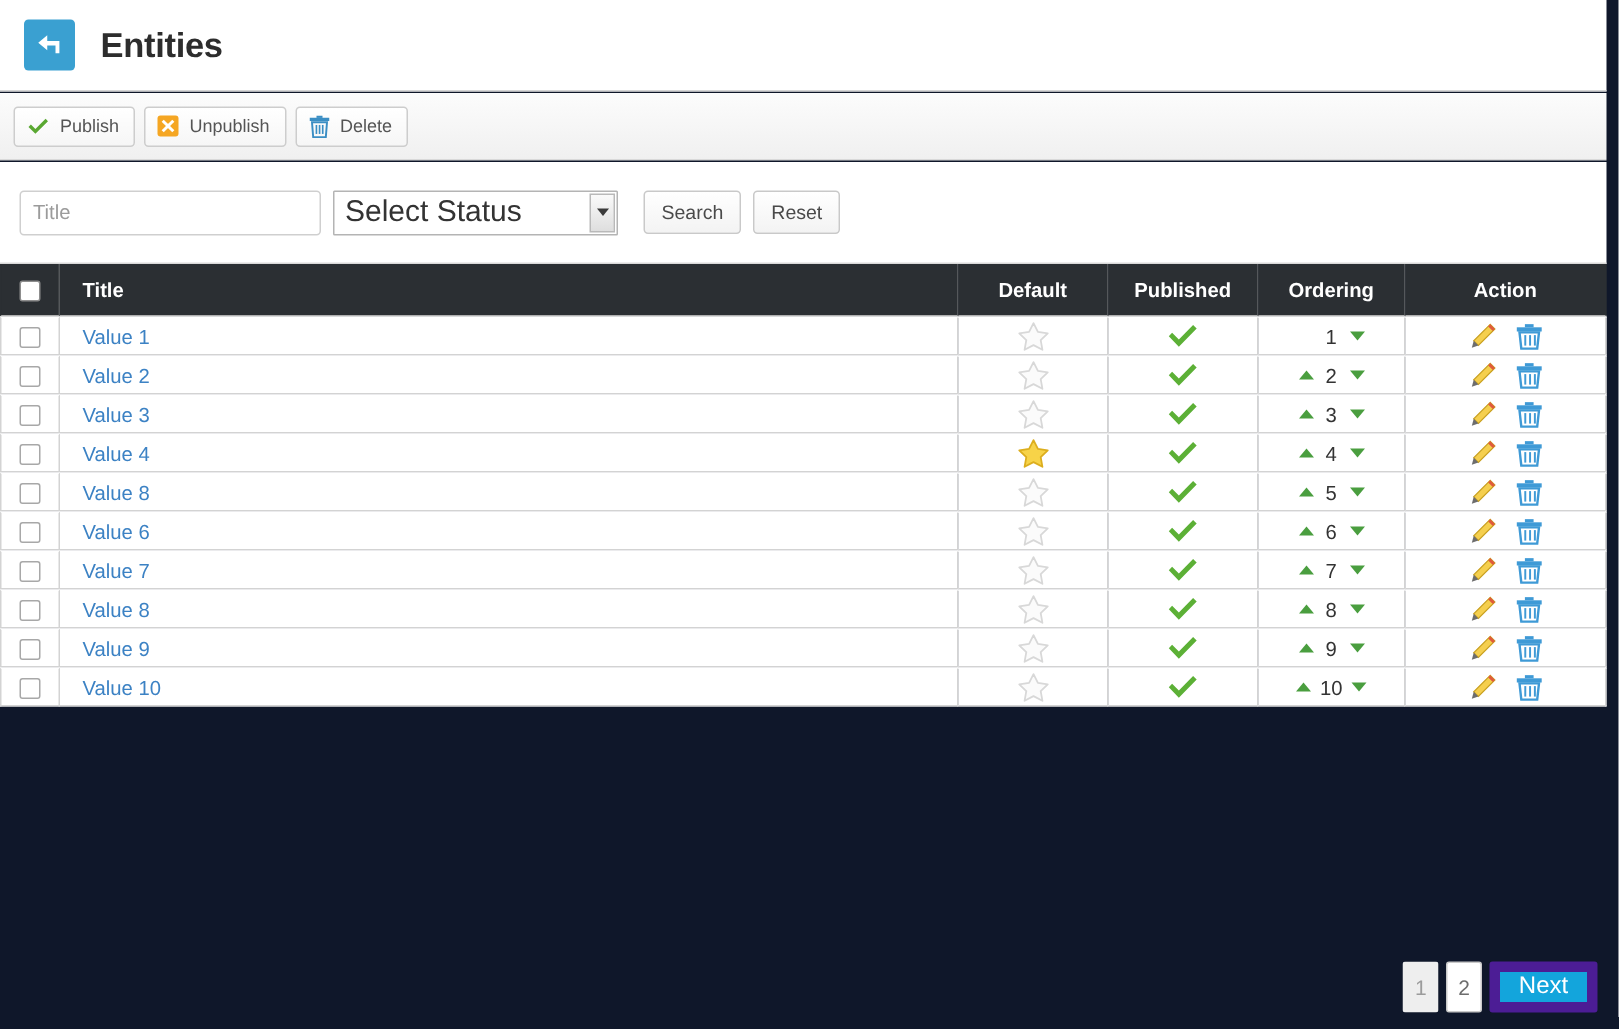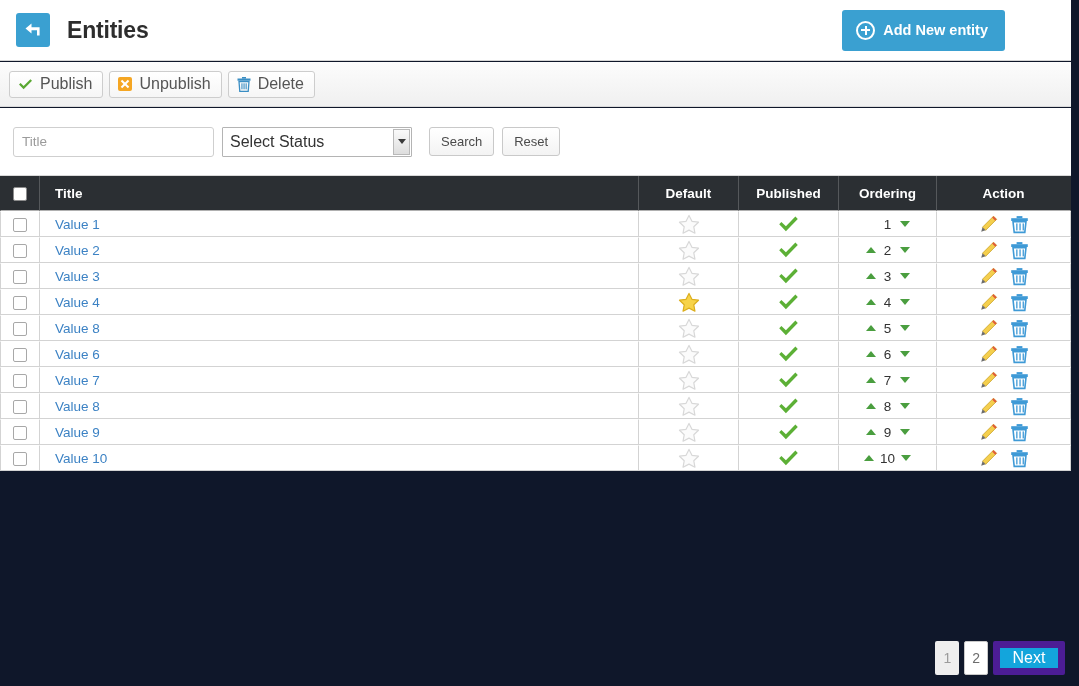--- a/index.html
+++ b/index.html
@@ -352,10 +352,6 @@
     </div>
     <div class="page-title">Entities</div>
     <div class="header-spacer"></div>
-    <button class="add-new-btn">
-      <span class="plus-circle"></span>
-      <span>Add New entity</span>
-    </button>
   </div>
 
   <div class="toolbar">

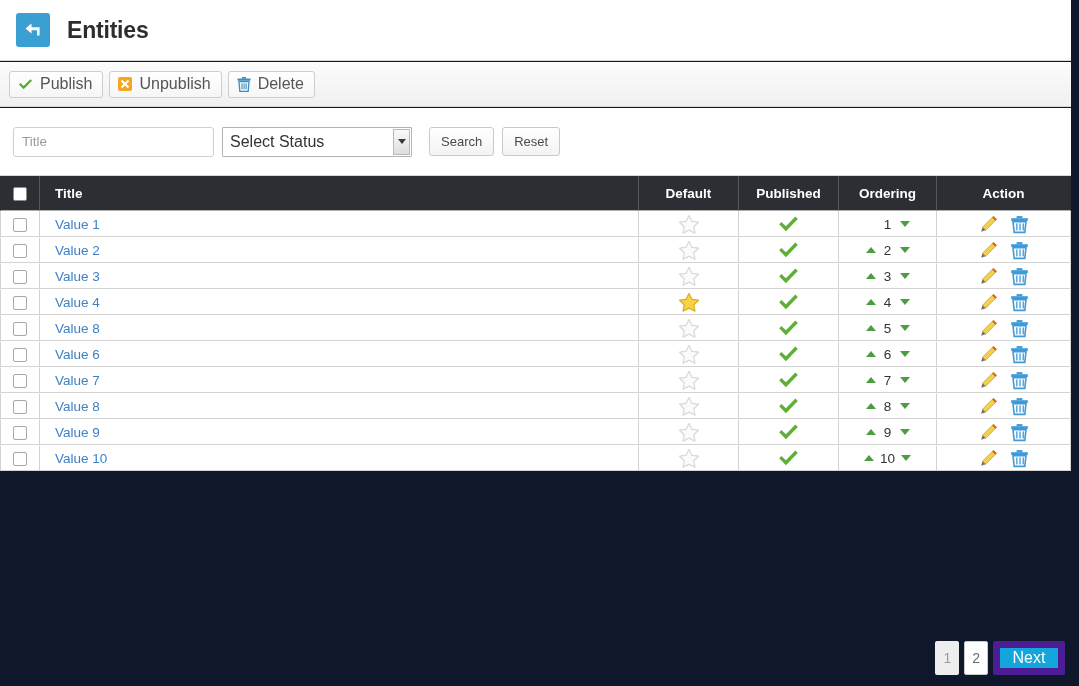--- a/index.html
+++ b/index.html
@@ -100,7 +100,7 @@
     background: linear-gradient(to bottom,#ffffff 0%,#f6f6f6 100%);
     border: 1px solid #cdcdcd;
     border-radius: 3px;
-    font-size: 16px;
+    font-size: 12px;
     color: #555;
     font-family: "Liberation Sans", sans-serif;
     display: flex;

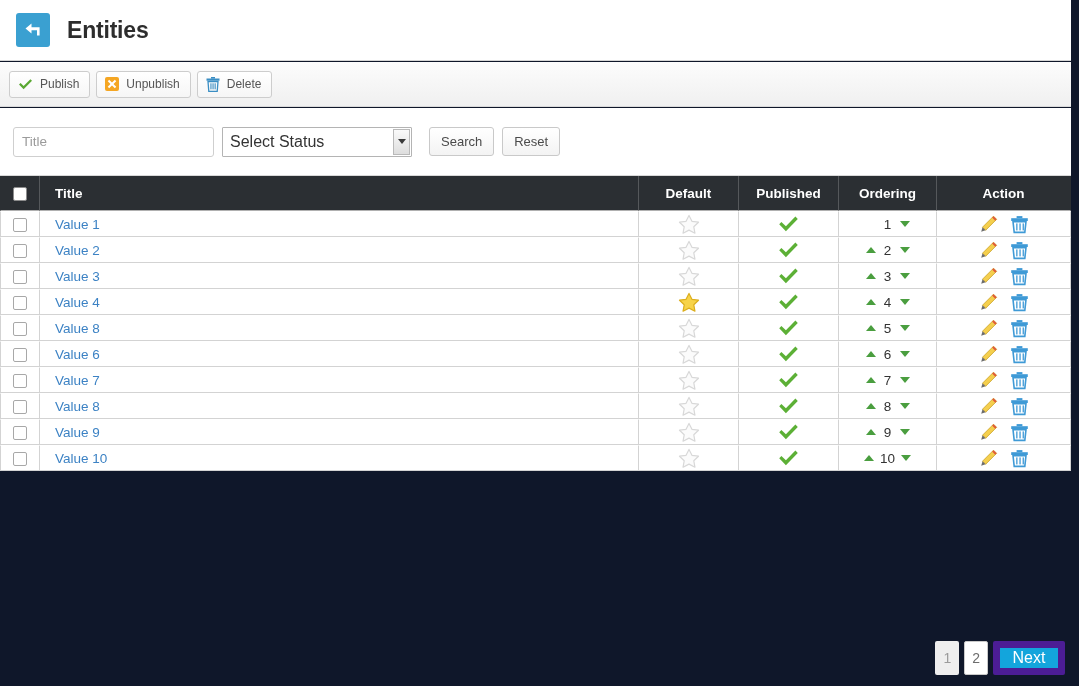--- a/index.html
+++ b/index.html
@@ -166,7 +166,7 @@
   }
   .status-select-label {
     padding-left: 7px;
-    font-size: 16px;
+    font-size: 20px;
     color: #333;
     white-space: nowrap;
   }

